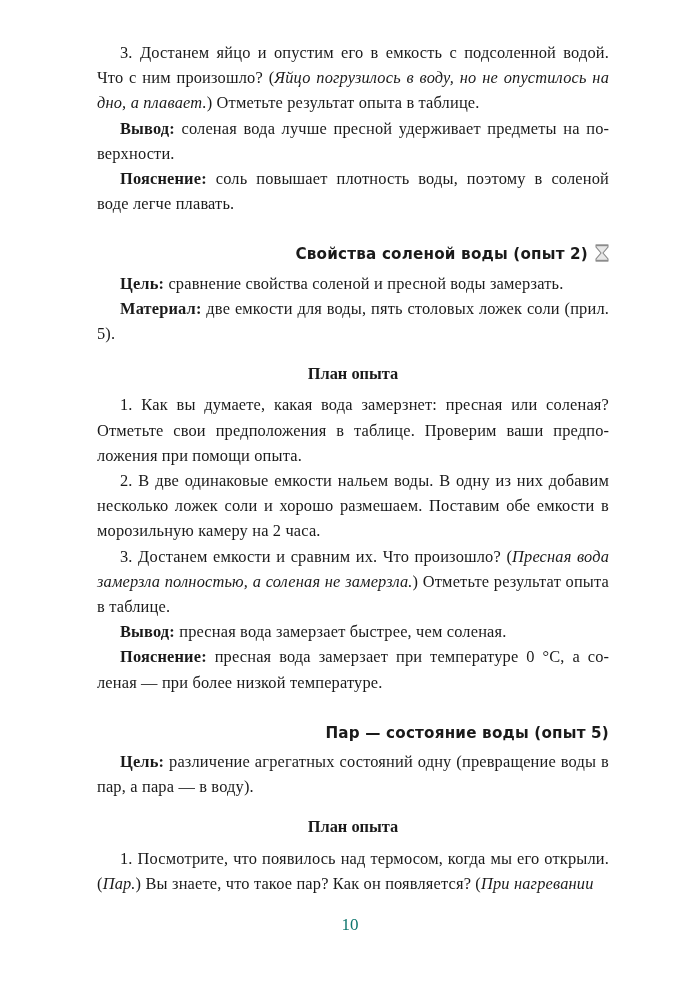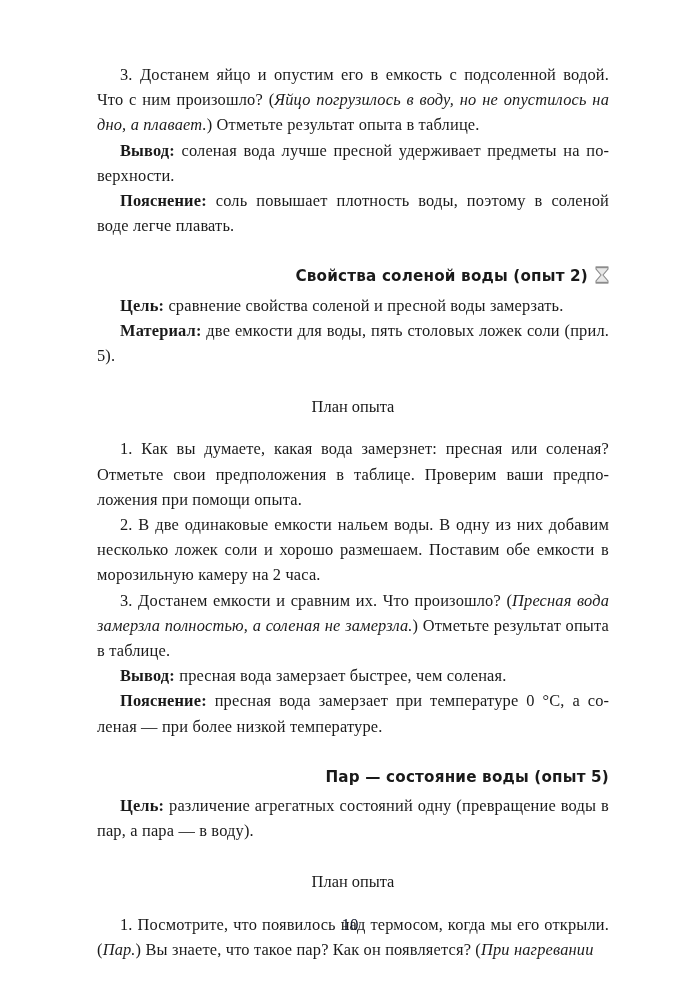--- a/index.html
+++ b/index.html
@@ -24,7 +24,7 @@
     width: 700px;
     height: 1000px;
     box-sizing: border-box;
-    padding: 62px 92px 0 97px;
+    padding: 40px 92px 0 97px;
   }
 
   .content {

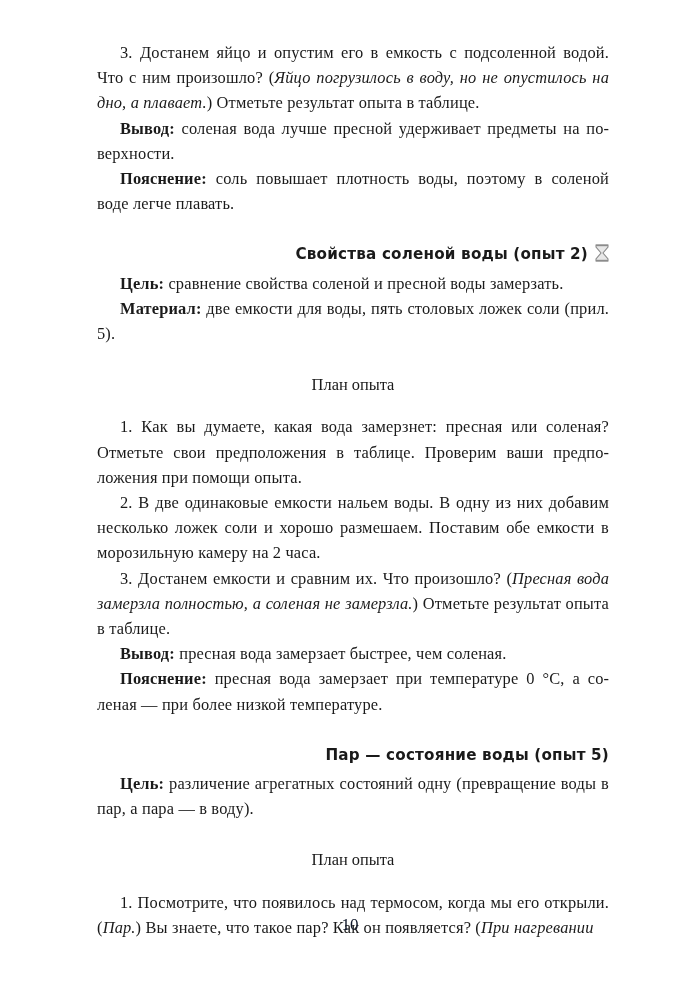--- a/index.html
+++ b/index.html
@@ -75,10 +75,10 @@
 
   
   h3.plan-heading {
-    margin: 15px;
+    margin: 4px;
     font-family: "Liberation Serif", "DejaVu Serif", serif;
     font-size: 16.4px;
-    font-weight: normal;
+    font-weight: bold;
     text-align: center;
     line-height: 25.2px;
   }

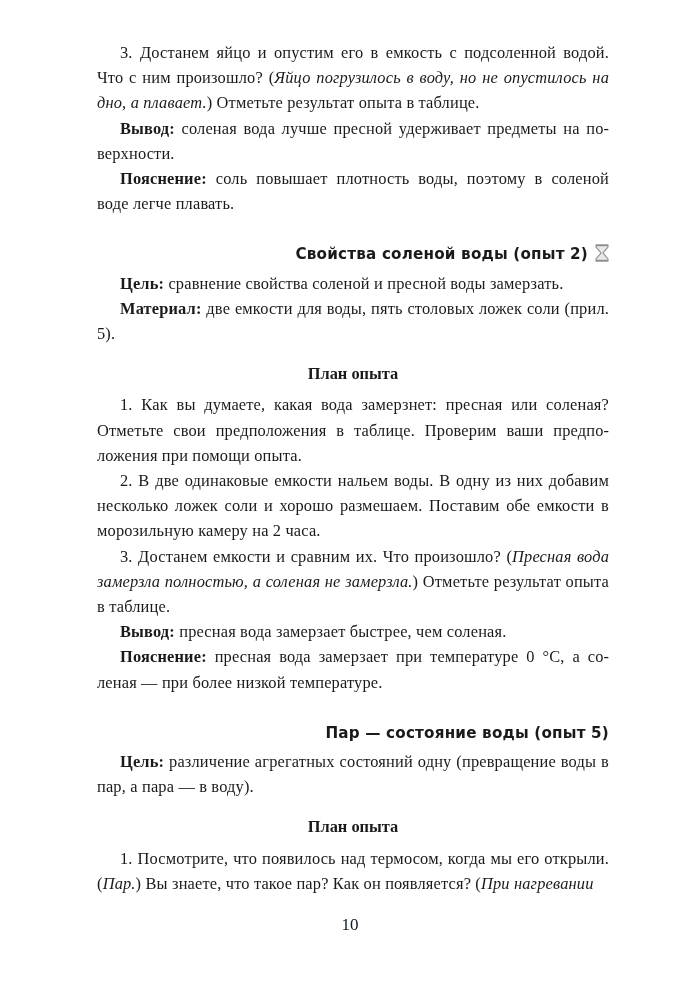--- a/index.html
+++ b/index.html
@@ -98,7 +98,7 @@
     text-align: center;
     font-size: 17px;
     font-family: "Liberation Serif", "DejaVu Serif", serif;
-    color: #0f172a;
+    color: #0f766e;
   }
 </style>
 </head>

